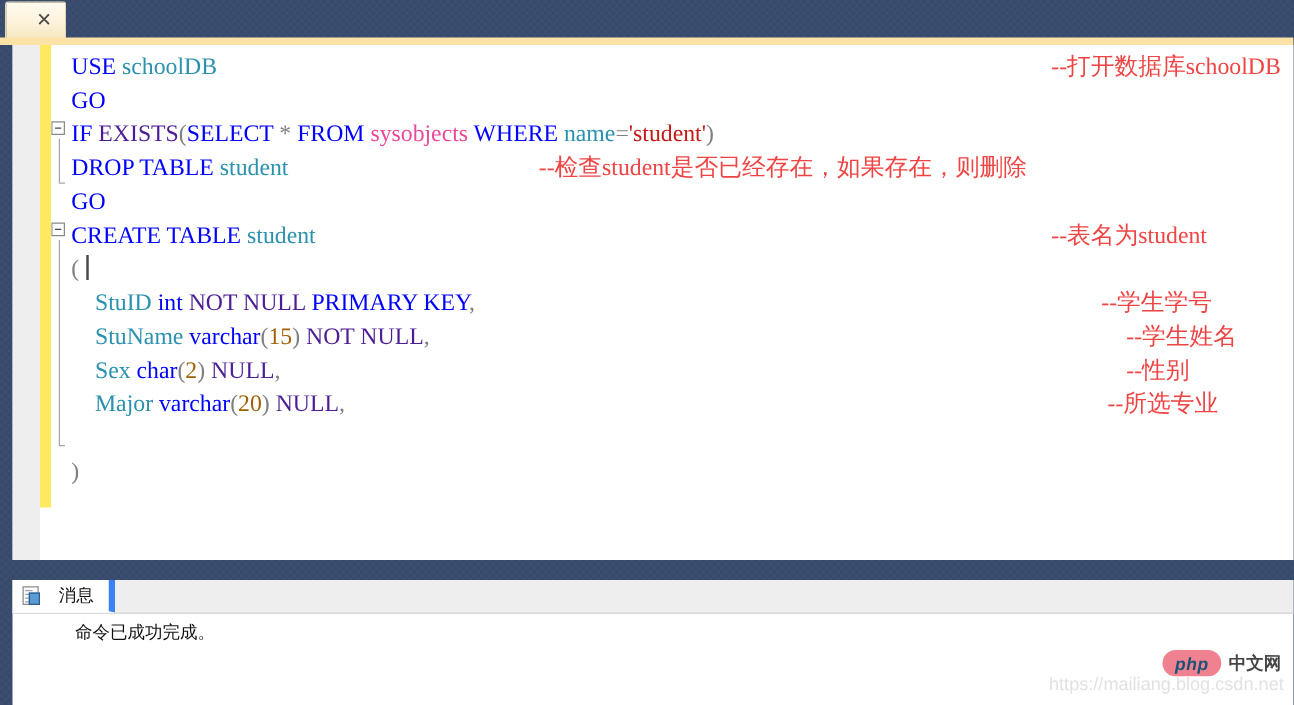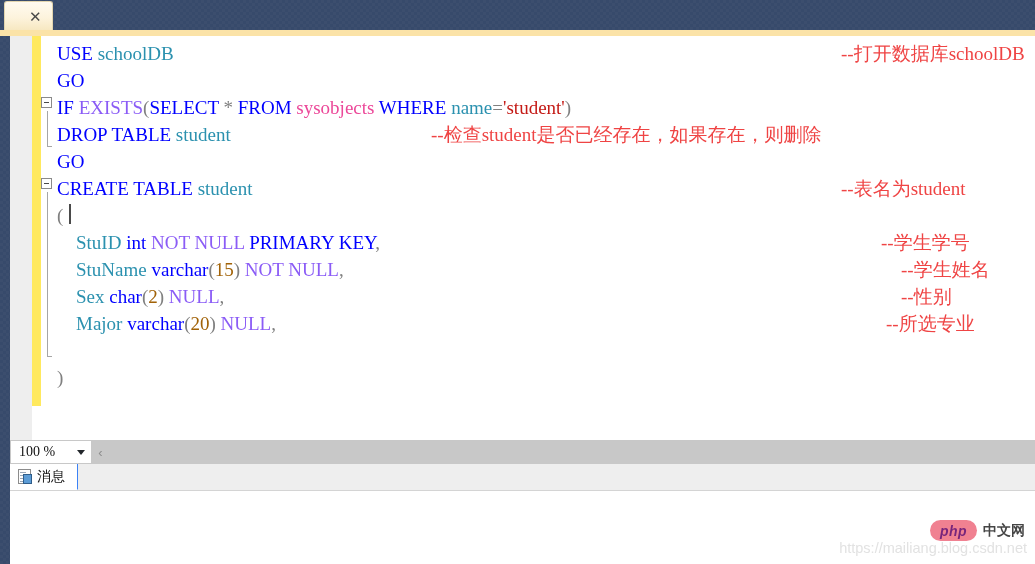--- a/index.html
+++ b/index.html
@@ -138,7 +138,7 @@
     white-space: pre;
   }
   .kw    { color: #0000ff; }
-  .gray  { color: #8b5cf6; }
+  .gray  { color: #4c1d95; }
   .ident { color: #2b91af; }
   .grn   { color: #ec4899; }
   .str   { color: #c41a16; }

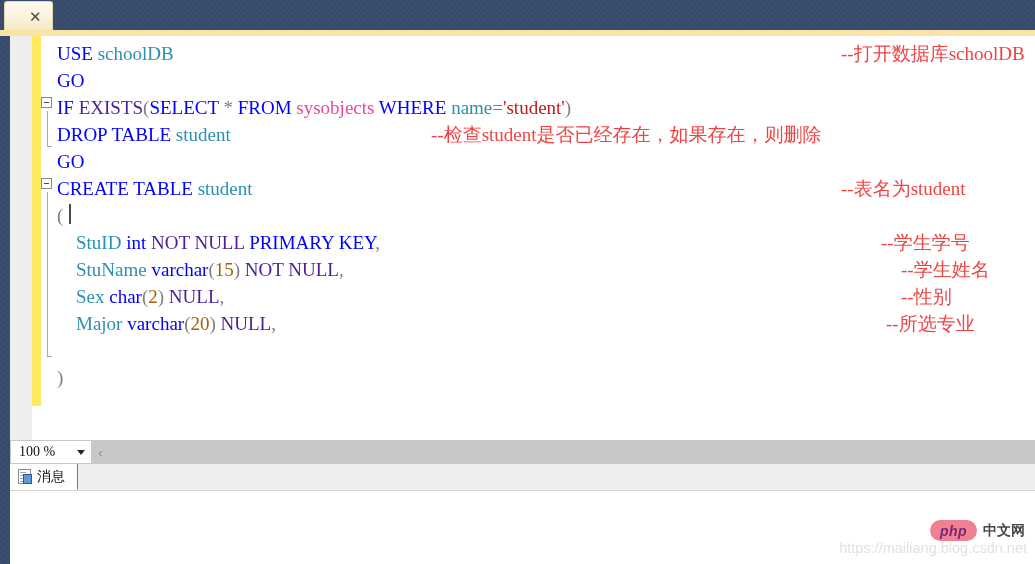--- a/index.html
+++ b/index.html
@@ -289,13 +289,6 @@
     </div>
   </div>
 
-  <div class="zoombar">
-    <div class="zoom-combo">
-      <span>100 %</span>
-      <span class="arrow"></span>
-    </div>
-    <div class="scroll-left-btn">‹</div>
-  </div>
 
   <div class="results">
     <div class="results-tabstrip">

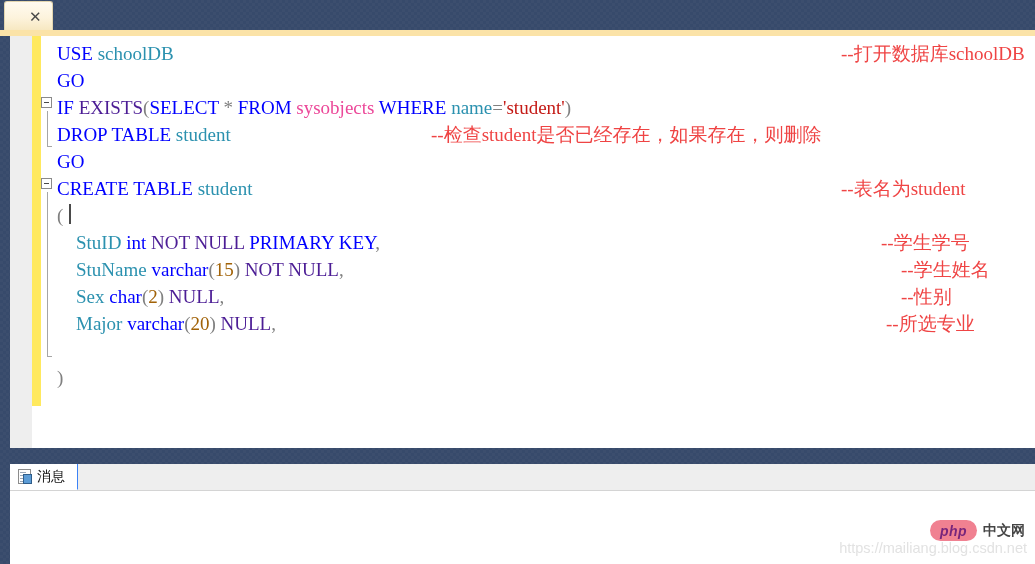--- a/index.html
+++ b/index.html
@@ -191,10 +191,10 @@
     display: flex; align-items: stretch;
   }
   .res-tab {
-    display: flex; align-items: center; gap: 6px;
+    display: flex; align-items: center; gap: 16px;
     padding: 0 12px 0 8px;
     background: #ffffff;
-    border-right: 1px solid #3b82f6;
+    border-right: 5px solid #3b82f6;
     border-bottom: 1px solid #ffffff;
     font-size: 14px; color: #111;
     cursor: pointer;

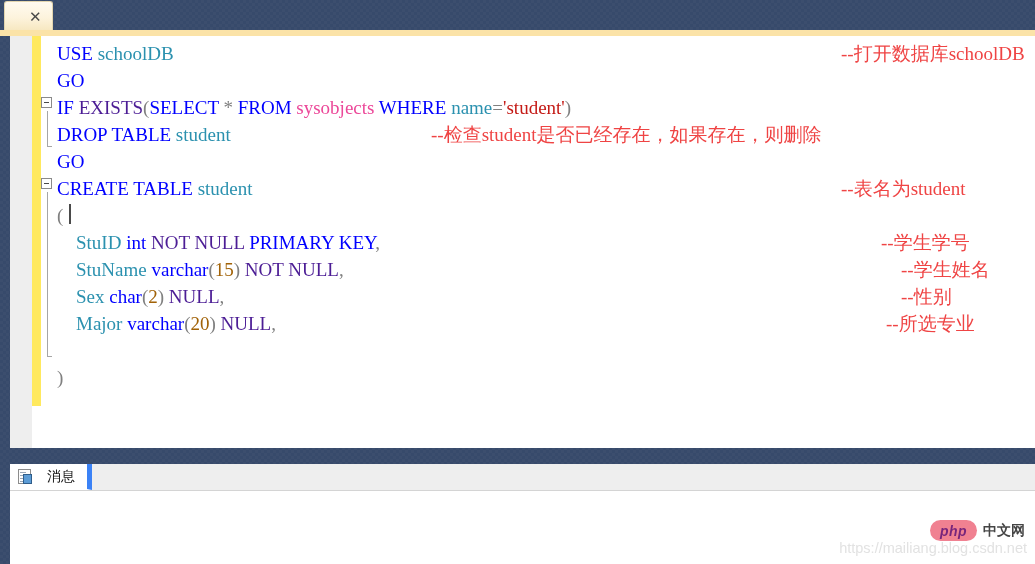--- a/index.html
+++ b/index.html
@@ -297,6 +297,7 @@
         <span>消息</span>
       </div>
     </div>
+    <div class="res-body">命令已成功完成。</div>
   </div>
 
   <div class="wm-logo">

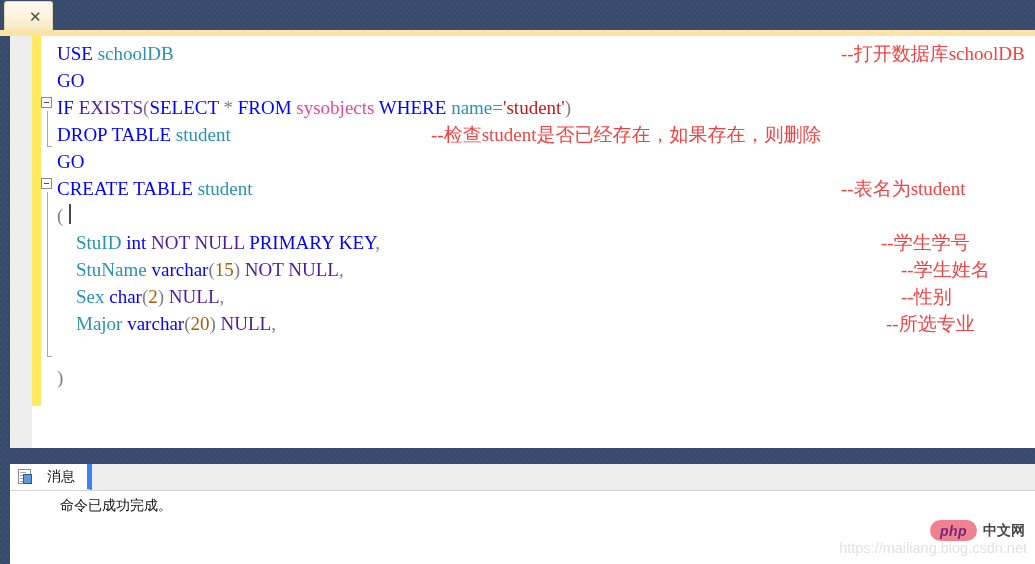--- a/index.html
+++ b/index.html
@@ -237,7 +237,7 @@
     width: 47px; height: 21px;
     border-radius: 11px;
     background: #f07b8c;
-    color: #701a75;
+    color: #0c4a6e;
     font-size: 14px; font-style: italic; font-weight: bold;
     font-family: "Liberation Sans", sans-serif;
     letter-spacing: .5px;

